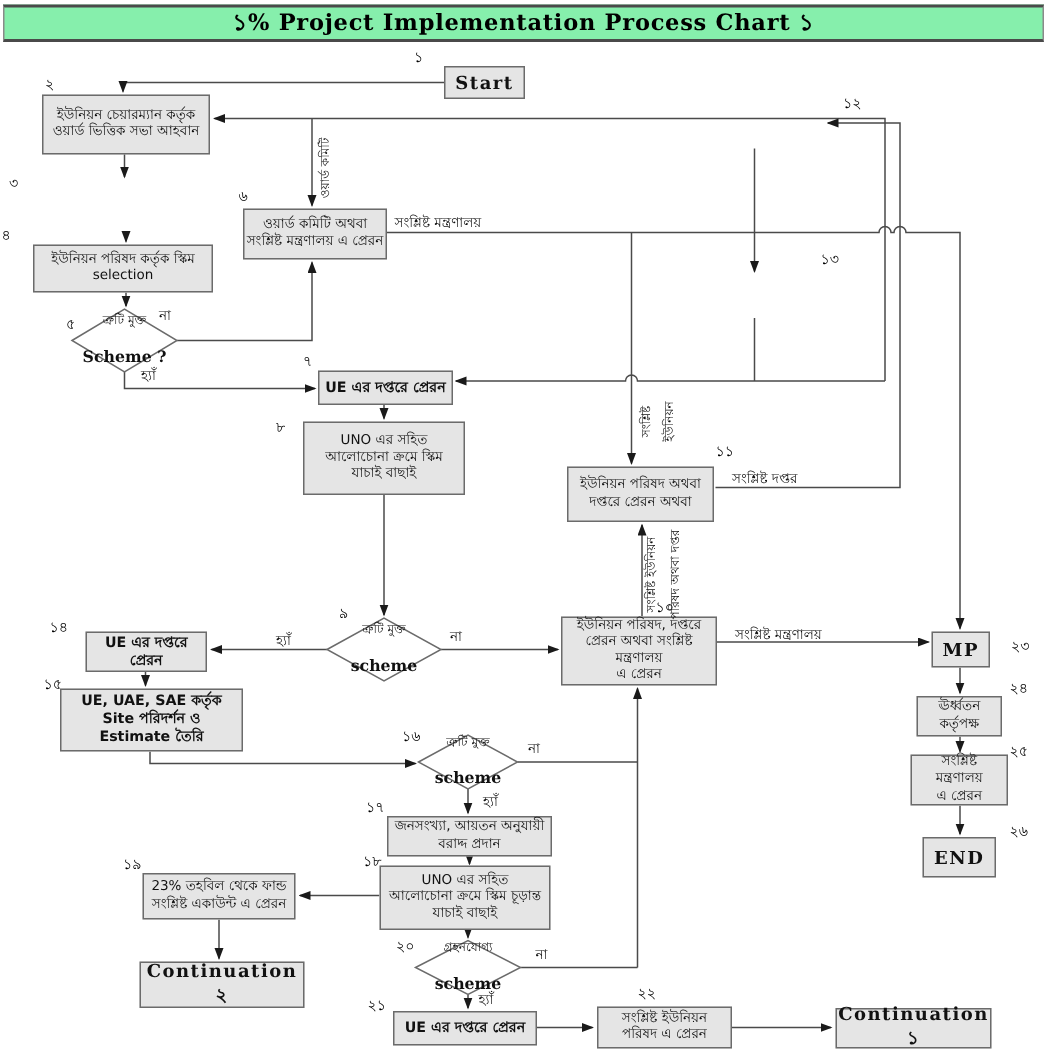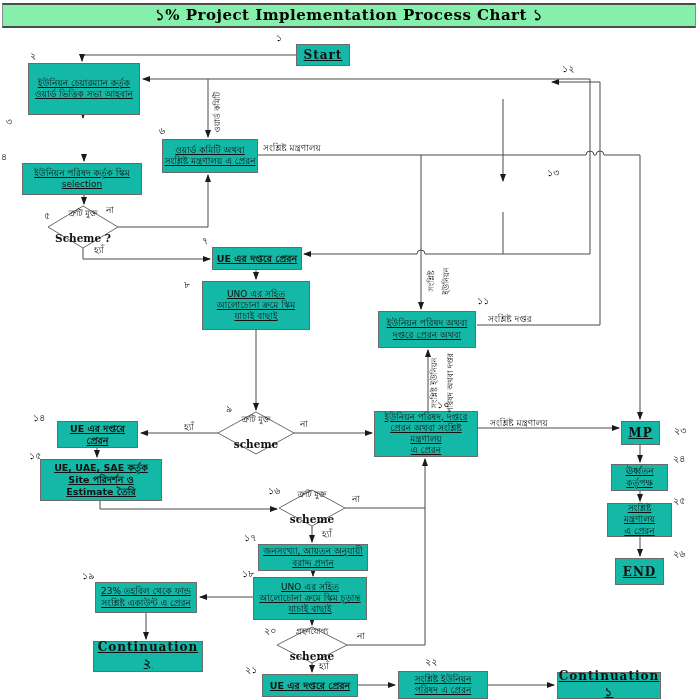--- a/index.html
+++ b/index.html
@@ -10,8 +10,8 @@
             border-top:2px solid #4a4a4a;border-bottom:2px solid #4a4a4a;border-left:1px solid #8a8a8a;border-right:1px solid #8a8a8a;
             text-align:center;line-height:21px;font-family:"DejaVu Serif",serif;font-weight:bold;
             font-size:15px;letter-spacing:0.5px;color:#000;}
-  .box{position:absolute;background:#14b8a6;border:1px solid #6b6b6b;display:flex;flex-direction:column;
-       align-items:center;justify-content:center;text-align:center;box-sizing:border-box;text-decoration:underline;}
+  .box{position:absolute;background:#e5e5e5;border:1px solid #6b6b6b;display:flex;flex-direction:column;
+       align-items:center;justify-content:center;text-align:center;box-sizing:border-box;}
   .bn .ln{font-size:9px;line-height:1.25;white-space:nowrap;}
   .latin{font-family:"DejaVu Serif",serif;font-weight:bold;font-size:12px;letter-spacing:1px;}
   .mixed .ln{font-size:9.5px;line-height:1.25;white-space:nowrap;font-weight:bold;}

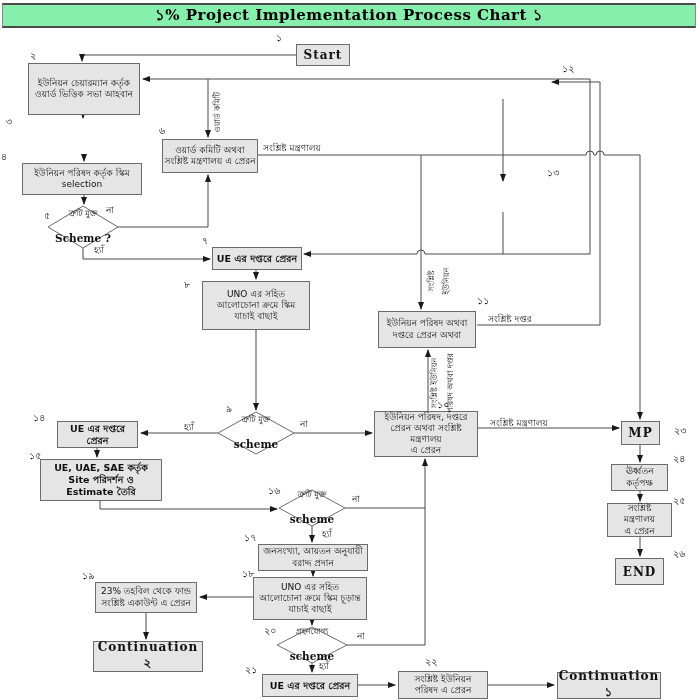--- a/index.html
+++ b/index.html
@@ -83,7 +83,7 @@
     <span>Start</span>
   </div>
 
-  <div class="box bn" style="left:28px;top:63px;width:112px;height:52px">
+  <div class="box bn" style="left:28px;top:63px;width:112px;height:40px">
     <div class="ln">ইউনিয়ন চেয়ারম্যান কর্তৃক</div>
     <div class="ln">ওয়ার্ড ভিত্তিক সভা আহবান</div>
   </div>

